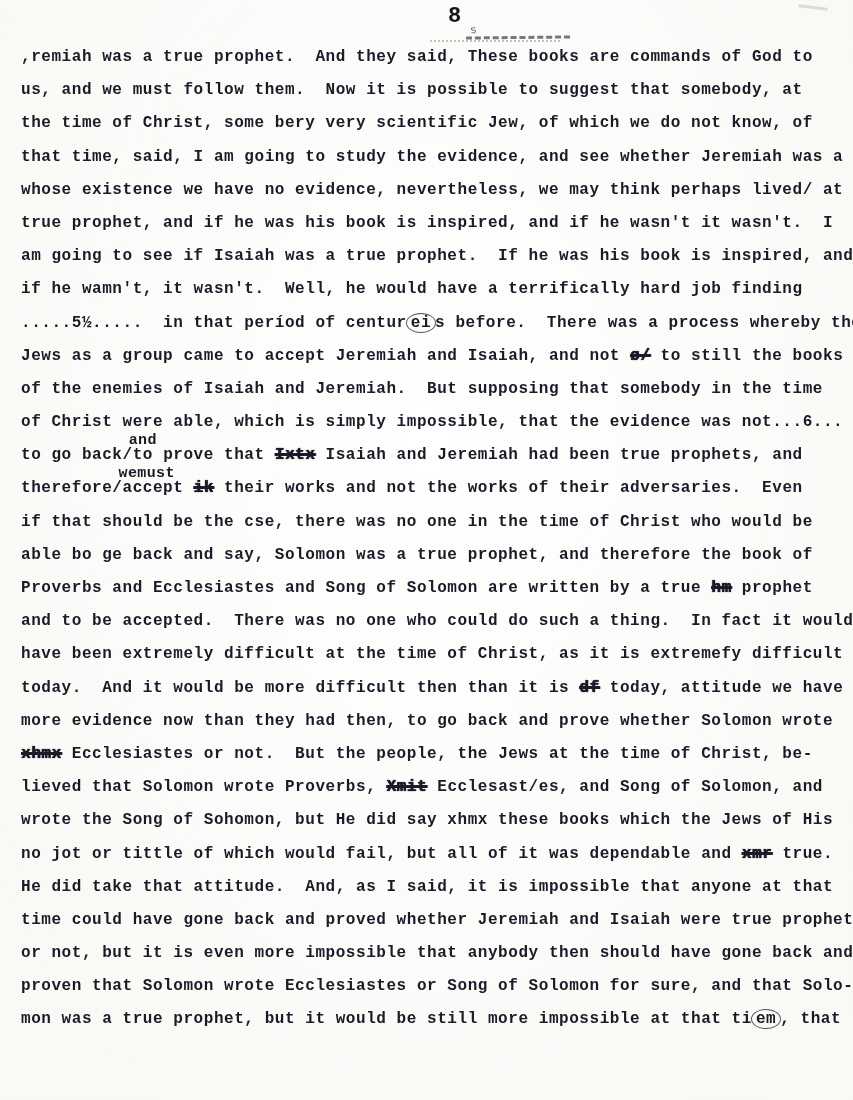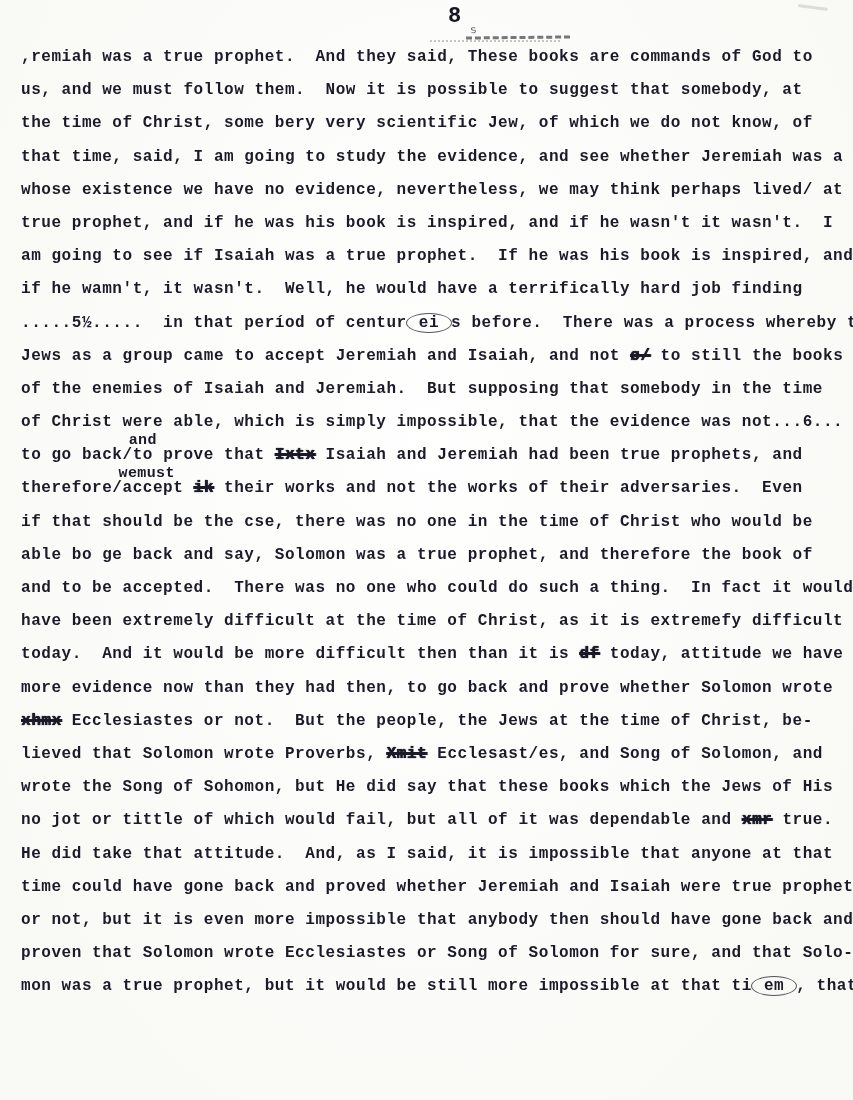--- a/index.html
+++ b/index.html
@@ -51,7 +51,7 @@
     display:inline-block;line-height:1;
     border:1.6px solid rgba(44,44,58,.8);
     border-radius:50%;
-    padding:1px 12px;margin:-2px -1px;
+    padding:1px 4px;margin:-2px -1px;
   }
   .ins{display:inline-block;width:0;overflow:visible;vertical-align:baseline;}
   .ins > span{

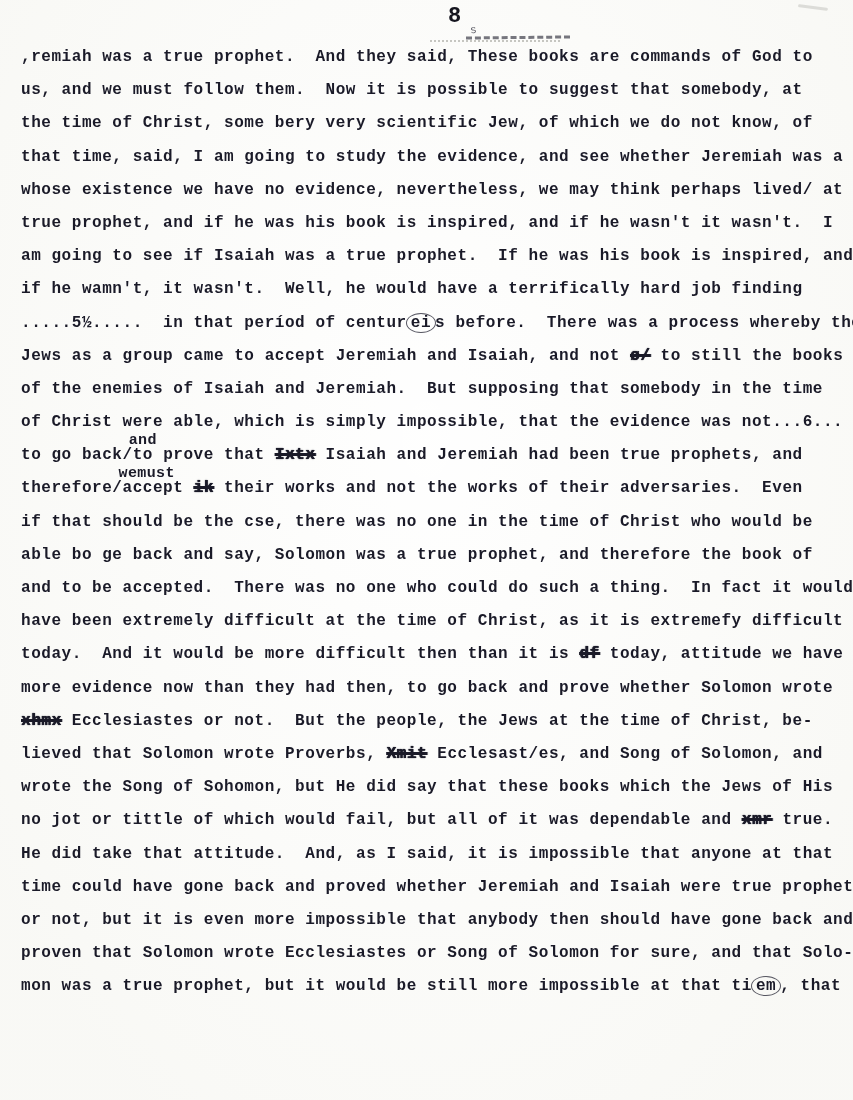--- a/index.html
+++ b/index.html
@@ -85,6 +85,7 @@
       <div class="line"><span>therefore/</span><span class="ins"><span>wemust</span></span><span>accept </span><span class="strike">ik</span><span> their works and not the works of their adversaries.  Even</span></div>
       <div class="line"><span>if that should be the cse, there was no one in the time of Christ who would be</span></div>
       <div class="line"><span>able bo ge back and say, Solomon was a true prophet, and therefore the book of</span></div>
+      <div class="line"><span>Proverbs and Ecclesiastes and Song of Solomon are written by a true </span><span class="strike">hm</span><span> prophet</span></div>
       <div class="line"><span>and to be accepted.  There was no one who could do such a thing.  In fact it would</span></div>
       <div class="line"><span>have been extremely difficult at the time of Christ, as it is extremefy difficult</span></div>
       <div class="line"><span>today.  And it would be more difficult then than it is </span><span class="strike">df</span><span> today, attitude we have</span></div>

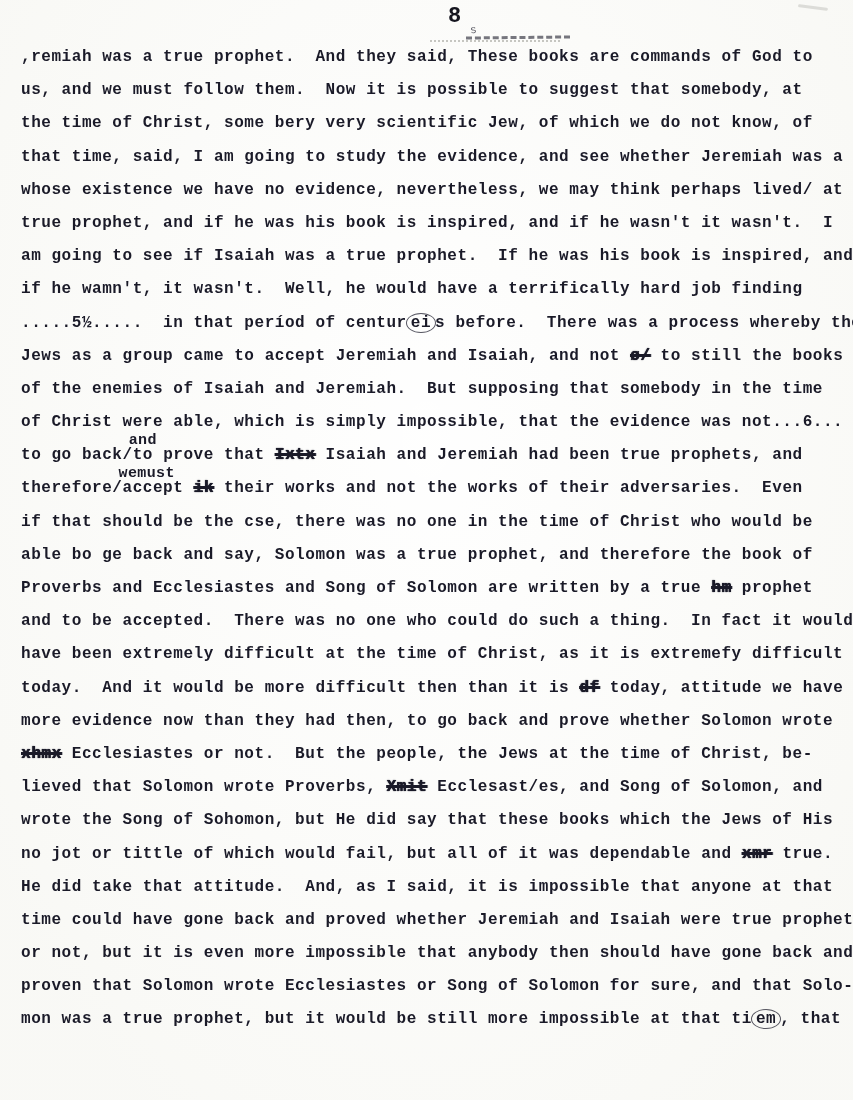--- a/index.html
+++ b/index.html
@@ -92,7 +92,7 @@
       <div class="line"><span>more evidence now than they had then, to go back and prove whether Solomon wrote</span></div>
       <div class="line"><span class="strike">xhmx</span><span> Ecclesiastes or not.  But the people, the Jews at the time of Christ, be-</span></div>
       <div class="line"><span>lieved that Solomon wrote Proverbs, </span><span class="strike">Xmit</span><span> Ecclesast/es, and Song of Solomon, and</span></div>
-      <div class="line"><span>wrote the Song of Sohomon, but He did say that these books which the Jews of His</span></div>
+      <div class="line"><span>wrote the Song of Sohomon, but He did say xhmx these books which the Jews of His</span></div>
       <div class="line"><span>no jot or tittle of which would fail, but all of it was dependable and </span><span class="strike">xmr</span><span> true.</span></div>
       <div class="line"><span>He did take that attitude.  And, as I said, it is impossible that anyone at that</span></div>
       <div class="line"><span>time could have gone back and proved whether Jeremiah and Isaiah were true prophets</span></div>

